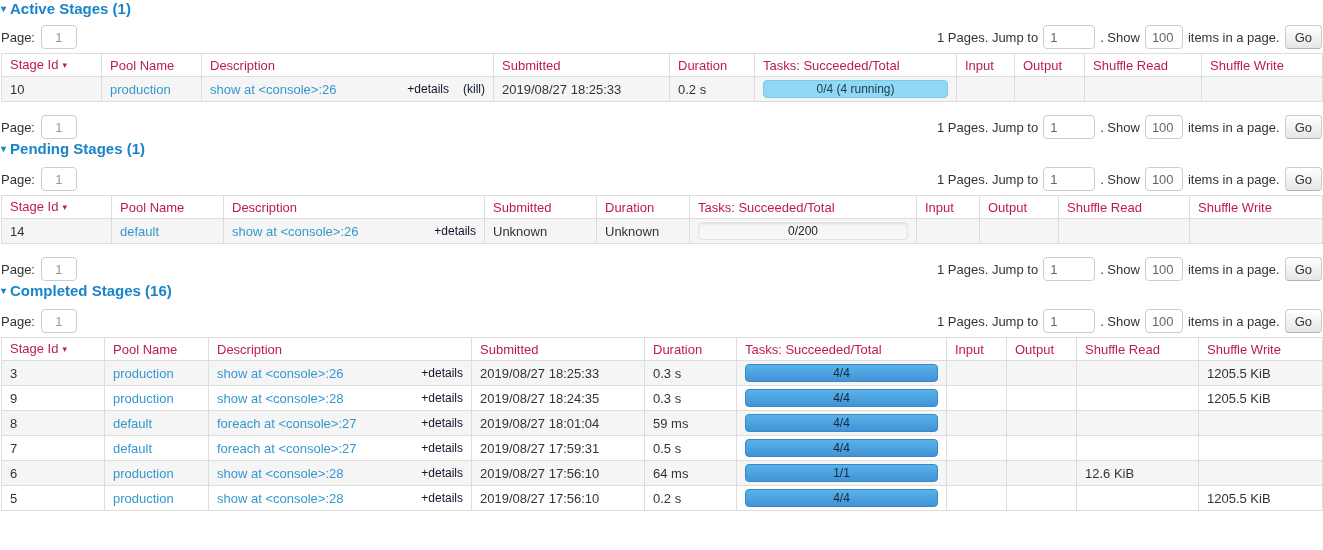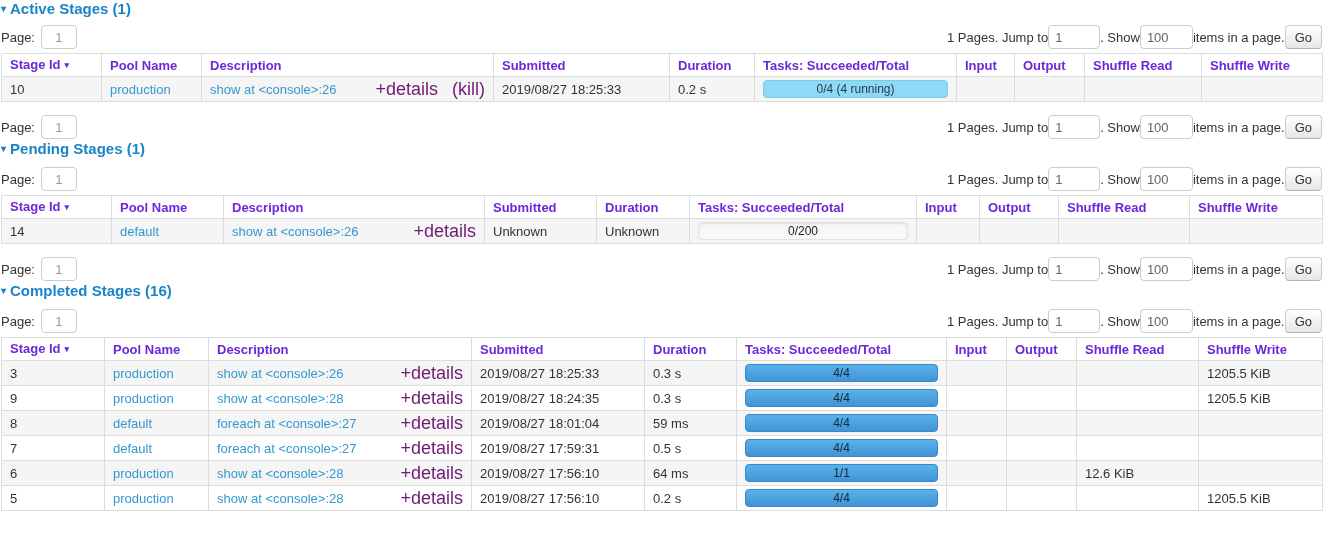--- a/index.html
+++ b/index.html
@@ -28,7 +28,7 @@
 
   .pagerow{display:flex;justify-content:space-between;align-items:center;height:26px;}
   .pageleft{display:flex;align-items:center;gap:6px;}
-  .pageright{display:flex;align-items:center;}
+  .pageright{display:flex;align-items:center;gap:5px;}
   .pagerow input{
     height:24px;border:1px solid #ccc;border-radius:4px;color:#666;
     font-family:"Liberation Sans", sans-serif;font-size:13px;padding:1px 6px;

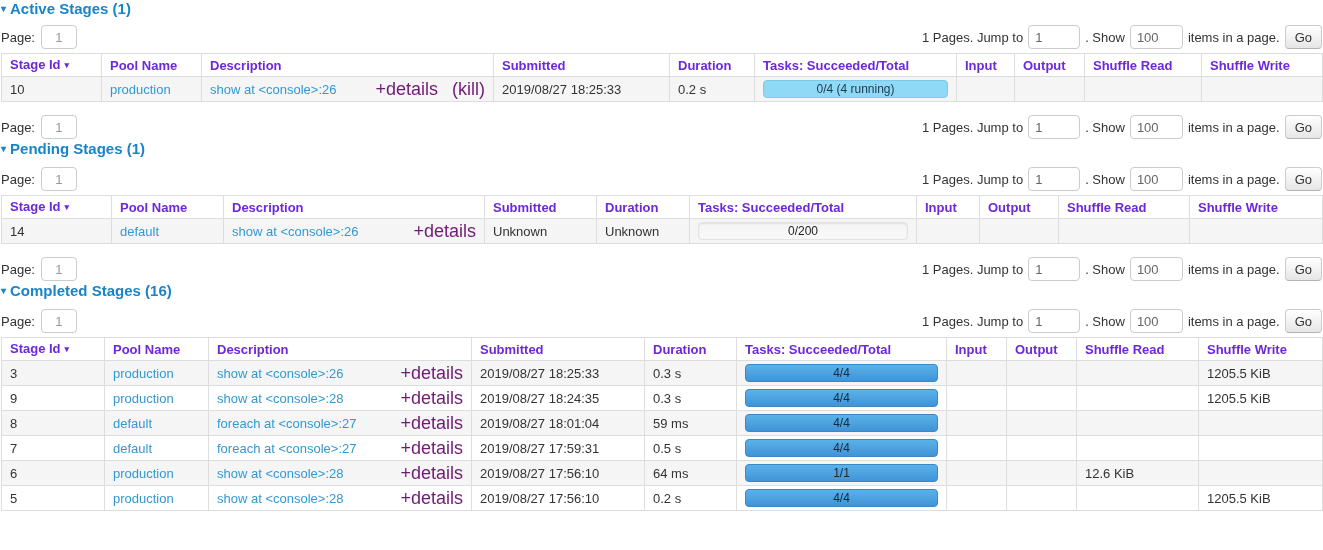--- a/index.html
+++ b/index.html
@@ -36,7 +36,7 @@
   }
   input.page-num{width:36px;text-align:center;color:#999;}
   input.jump{width:52px;}
-  input.show{width:53px;}
+  input.show{width:38px;}
   button.go{
     height:24px;padding:1px 9px;font-size:13px;color:#333;
     font-family:"Liberation Sans", sans-serif;

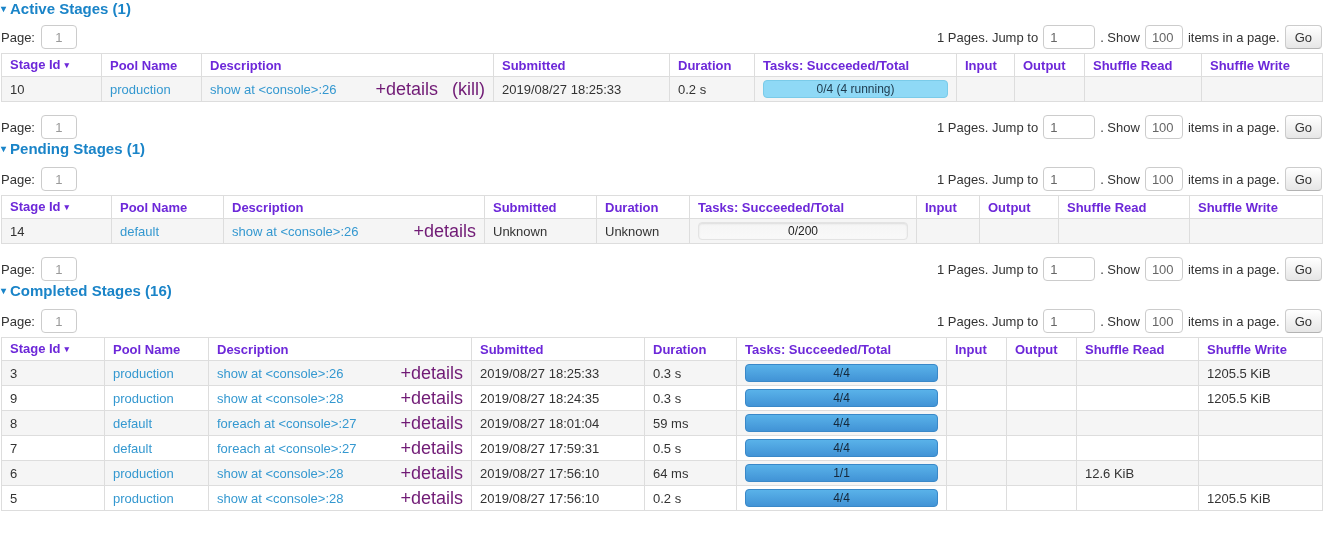--- a/index.html
+++ b/index.html
@@ -49,7 +49,7 @@
     border:1px solid #ddd;padding:3px 8px;line-height:15px;text-align:left;
     overflow:hidden;white-space:nowrap;
   }
-  table.stages th{font-weight:bold;color:#6d28d9;background:#fff;cursor:pointer;}
+  table.stages th{font-weight:normal;color:#be185d;background:#fff;cursor:pointer;}
   table.stages tbody tr:nth-child(odd){background:#f5f5f5;}
   table.stages a{color:var(--link);text-decoration:none;cursor:pointer;}
   .sort-arrow{font-size:9px;margin-left:4px;vertical-align:1px;}

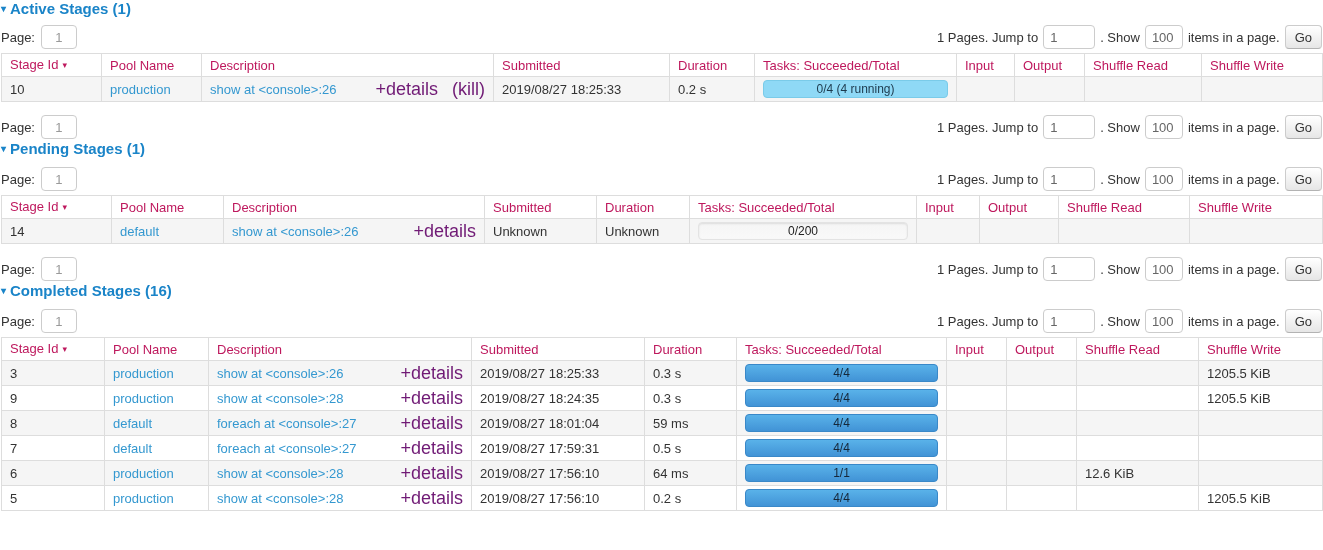--- a/index.html
+++ b/index.html
@@ -53,7 +53,7 @@
   table.stages tbody tr:nth-child(odd){background:#f5f5f5;}
   table.stages a{color:var(--link);text-decoration:none;cursor:pointer;}
   .sort-arrow{font-size:9px;margin-left:4px;vertical-align:1px;}
-  .fr{float:right;color:#701a75;font-size:18px;}
+  .fr{float:right;color:#0f172a;font-size:12px;}
   .kill{margin-left:14px;cursor:pointer;}
   .details{cursor:pointer;}
 

